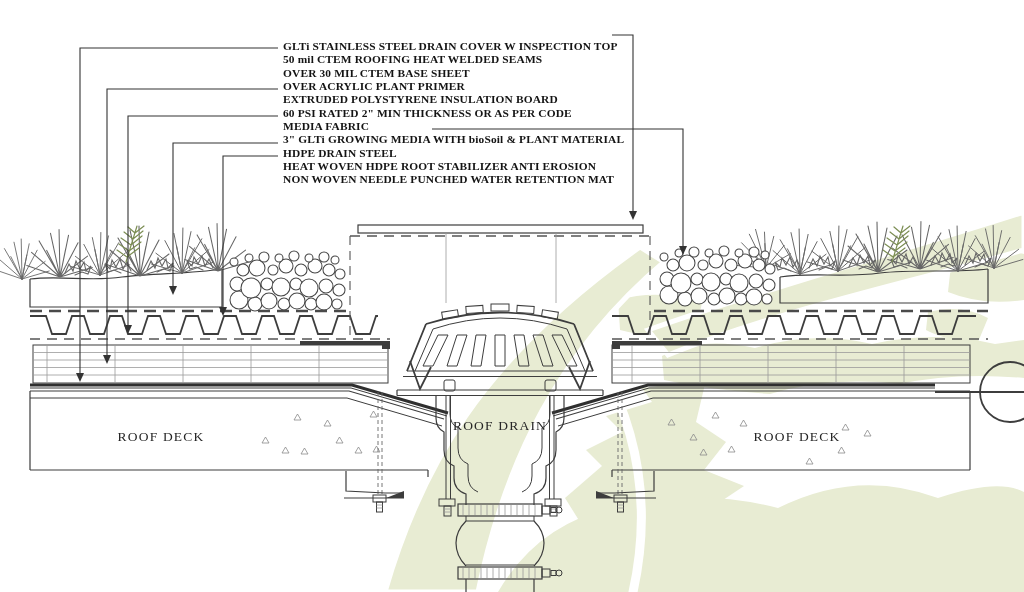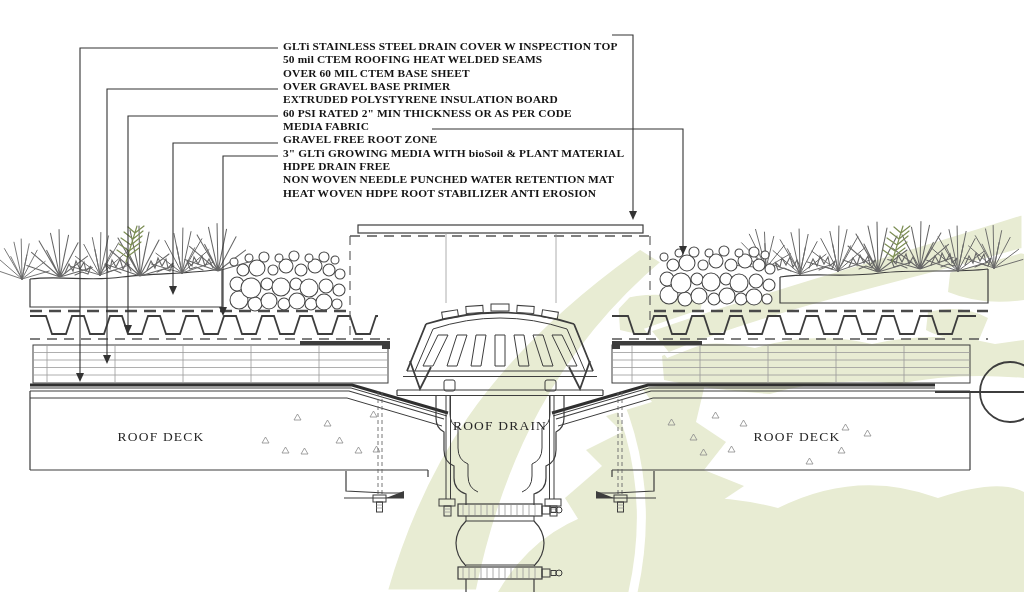--- a/index.html
+++ b/index.html
@@ -306,7 +306,7 @@
 <div class="notes">
   <div>GLTi STAINLESS STEEL DRAIN COVER W INSPECTION TOP</div>
   <div>50 mil CTEM ROOFING HEAT WELDED SEAMS</div>
-  <div>OVER 60 MIL CTEM BASE SHEET</div>
+  <div>OVER 30 MIL CTEM BASE SHEET</div>
   <div>OVER GRAVEL BASE PRIMER</div>
   <div>EXTRUDED POLYSTYRENE INSULATION BOARD</div>
   <div>60 PSI RATED 2" MIN THICKNESS OR AS PER CODE</div>

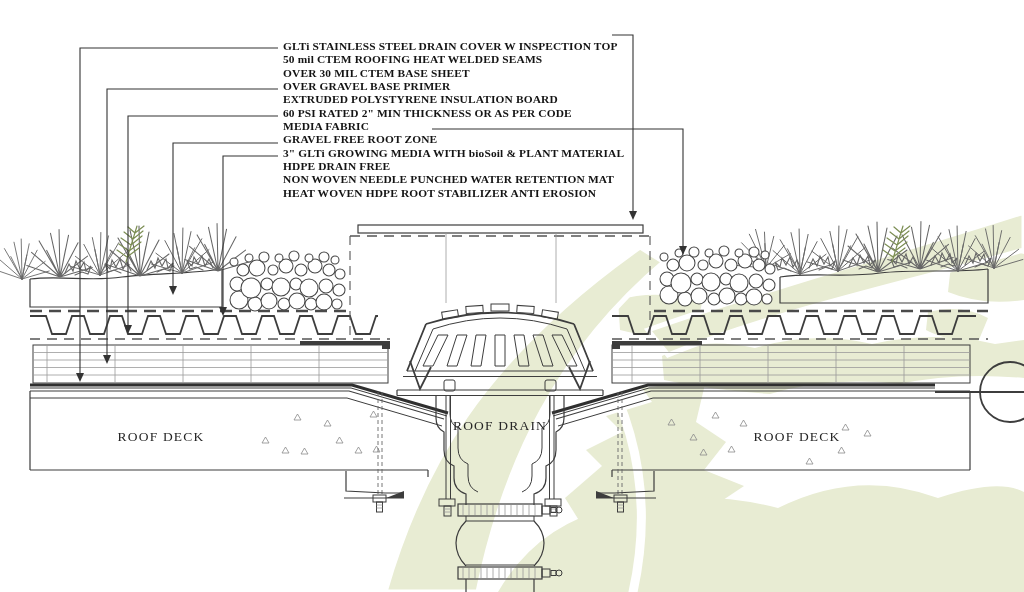--- a/index.html
+++ b/index.html
@@ -307,7 +307,7 @@
   <div>GLTi STAINLESS STEEL DRAIN COVER W INSPECTION TOP</div>
   <div>50 mil CTEM ROOFING HEAT WELDED SEAMS</div>
   <div>OVER 30 MIL CTEM BASE SHEET</div>
-  <div>OVER GRAVEL BASE PRIMER</div>
+  <div>OVER ACRYLIC PLANT PRIMER</div>
   <div>EXTRUDED POLYSTYRENE INSULATION BOARD</div>
   <div>60 PSI RATED 2" MIN THICKNESS OR AS PER CODE</div>
   <div>MEDIA FABRIC</div>

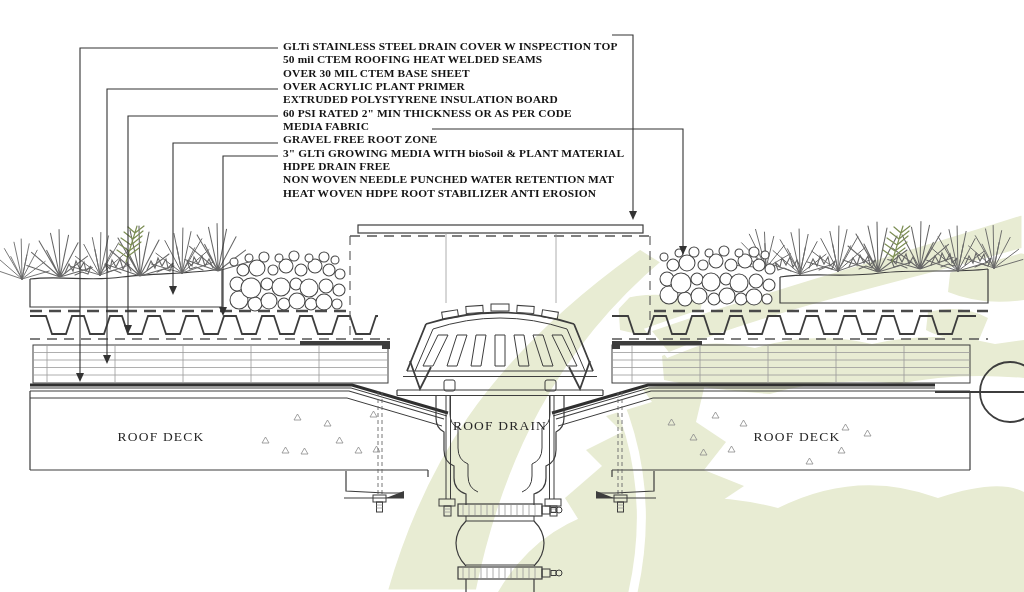--- a/index.html
+++ b/index.html
@@ -311,7 +311,6 @@
   <div>EXTRUDED POLYSTYRENE INSULATION BOARD</div>
   <div>60 PSI RATED 2" MIN THICKNESS OR AS PER CODE</div>
   <div>MEDIA FABRIC</div>
-  <div>GRAVEL FREE ROOT ZONE</div>
   <div>3" GLTi GROWING MEDIA WITH bioSoil &amp; PLANT MATERIAL</div>
   <div>HDPE DRAIN FREE</div>
   <div>NON WOVEN NEEDLE PUNCHED WATER RETENTION MAT</div>

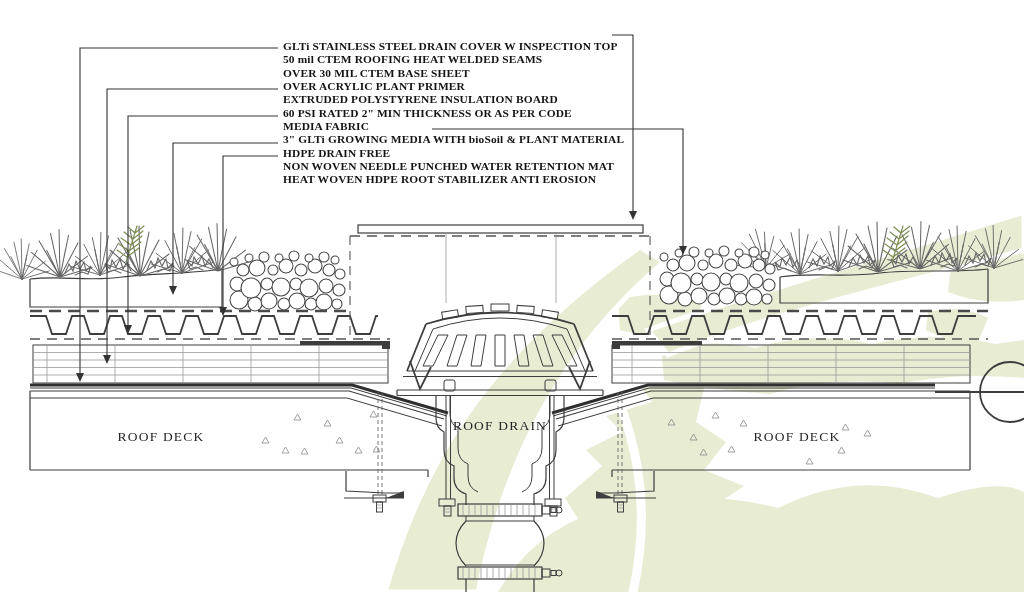--- a/index.html
+++ b/index.html
@@ -312,7 +312,7 @@
   <div>60 PSI RATED 2" MIN THICKNESS OR AS PER CODE</div>
   <div>MEDIA FABRIC</div>
   <div>3" GLTi GROWING MEDIA WITH bioSoil &amp; PLANT MATERIAL</div>
-  <div>HDPE DRAIN FREE</div>
+  <div>HDPE DRAIN STEEL</div>
   <div>NON WOVEN NEEDLE PUNCHED WATER RETENTION MAT</div>
   <div>HEAT WOVEN HDPE ROOT STABILIZER ANTI EROSION</div>
 </div>

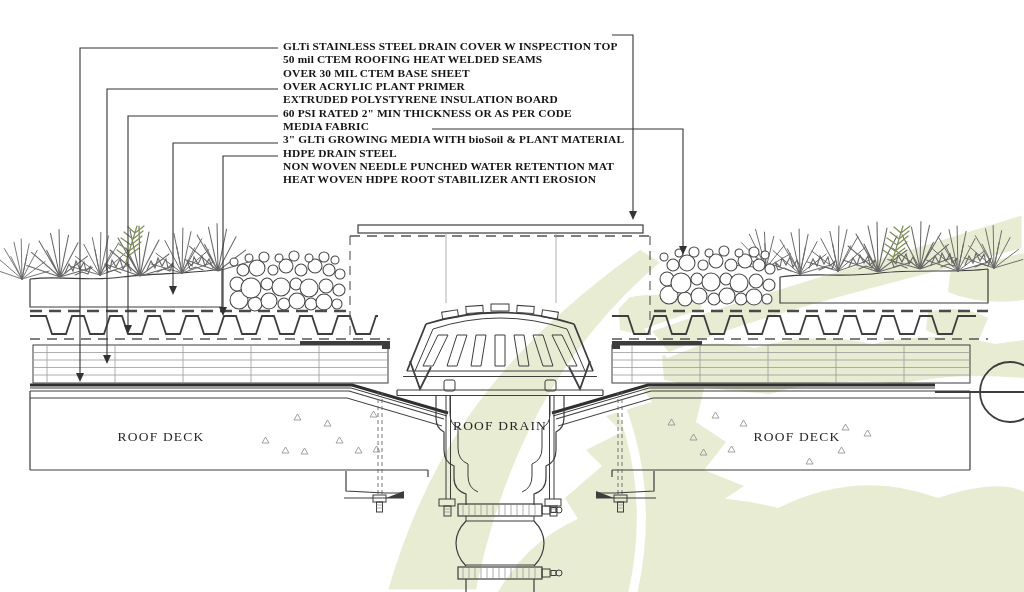--- a/index.html
+++ b/index.html
@@ -313,8 +313,8 @@
   <div>MEDIA FABRIC</div>
   <div>3" GLTi GROWING MEDIA WITH bioSoil &amp; PLANT MATERIAL</div>
   <div>HDPE DRAIN STEEL</div>
+  <div>HEAT WOVEN HDPE ROOT STABILIZER ANTI EROSION</div>
   <div>NON WOVEN NEEDLE PUNCHED WATER RETENTION MAT</div>
-  <div>HEAT WOVEN HDPE ROOT STABILIZER ANTI EROSION</div>
 </div>
 
 </div>

